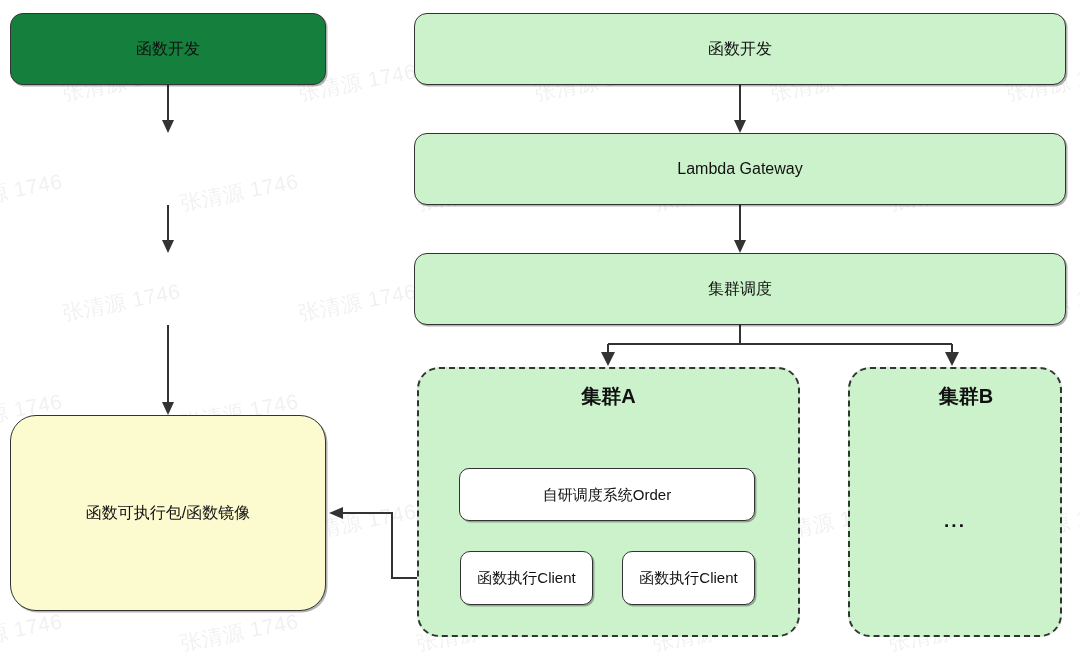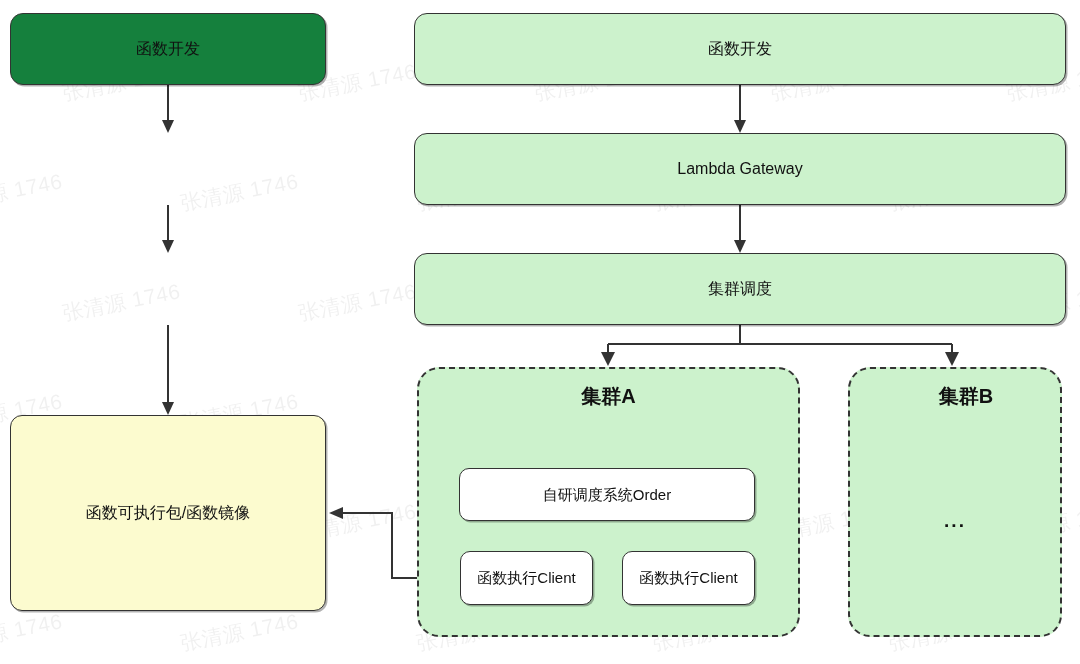--- a/index.html
+++ b/index.html
@@ -199,7 +199,7 @@
 
 
 
-  <div class="node yellow" style="left:10px; top:415px; width:316px; height:196px; border-radius:12px;">
+  <div class="node yellow" style="left:10px; top:415px; width:316px; height:196px; border-radius:26px;">
     <span>函数可执行包/函数镜像</span>
   </div>
 

